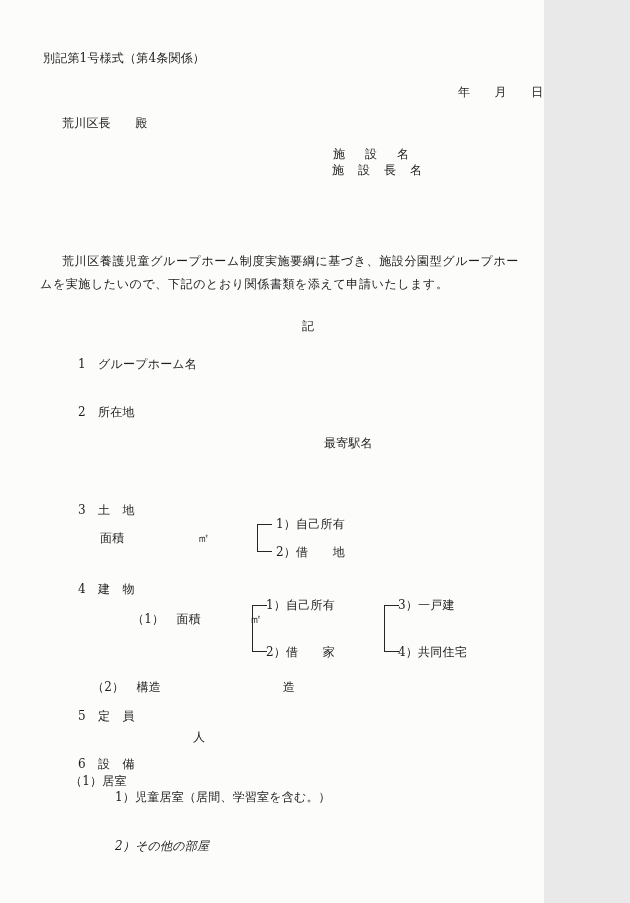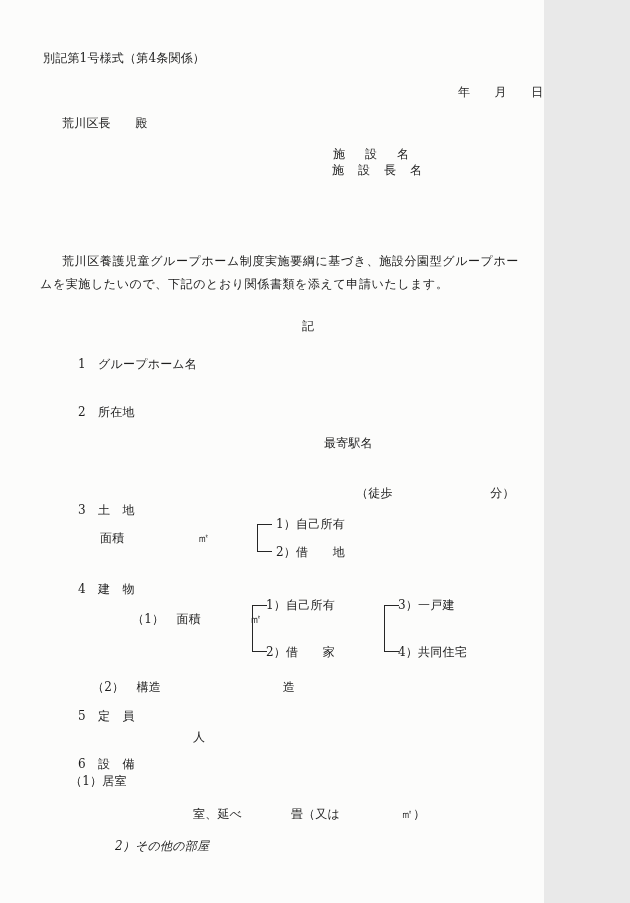--- a/index.html
+++ b/index.html
@@ -44,7 +44,6 @@
 
   <div class="ln" style="left:78px; top:405px;">2　所在地</div>
   <div class="ln" style="left:324px; top:436px;">最寄駅名</div>
-  <div class="ln" style="left:356px; top:486px;">（徒歩　　　　　　　　分）</div>
 
   <div class="ln" style="left:78px; top:503px;">3　土　地</div>
   <div class="ln" style="left:100px; top:531px;">面積　　　　　　㎡</div>

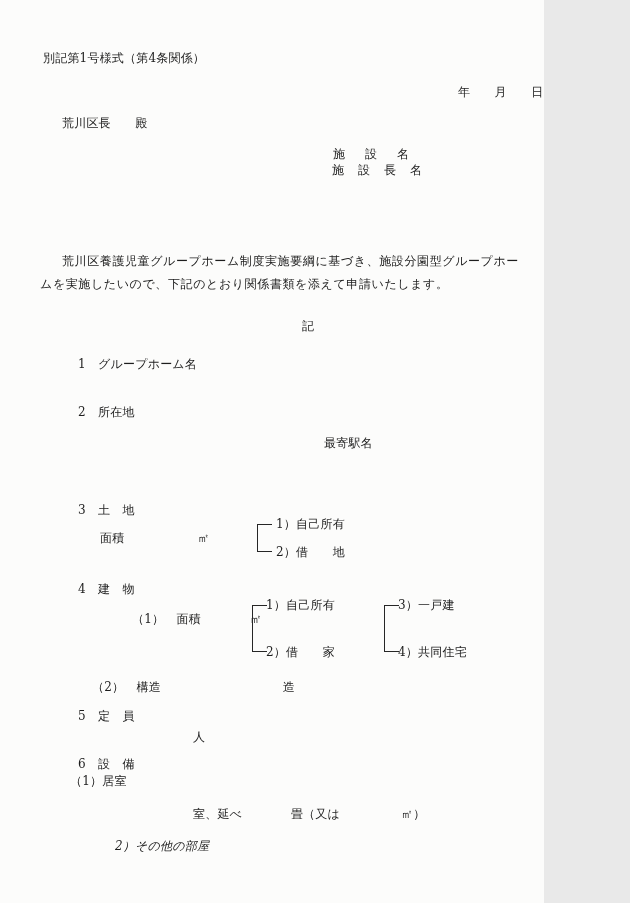--- a/index.html
+++ b/index.html
@@ -66,6 +66,7 @@
 
   <div class="ln" style="left:78px; top:757px;">6　設　備</div>
   <div class="ln" style="left:70px; top:774px;">（1）居室</div>
+  <div class="ln" style="left:115px; top:790px;">1）児童居室（居間、学習室を含む。）</div>
   <div class="ln" style="left:193px; top:807px;">室、延べ　　　　畳（又は　　　　　㎡）</div>
   <div class="ln" style="left:115px; top:839px;font-style:italic;">2）その他の部屋</div>
 

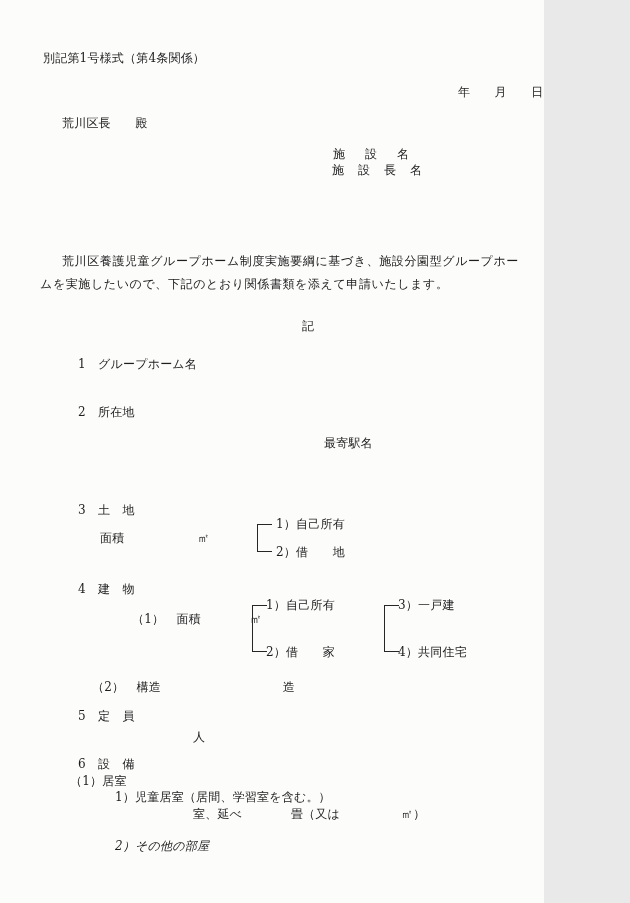--- a/index.html
+++ b/index.html
@@ -67,7 +67,6 @@
   <div class="ln" style="left:78px; top:757px;">6　設　備</div>
   <div class="ln" style="left:70px; top:774px;">（1）居室</div>
   <div class="ln" style="left:115px; top:790px;">1）児童居室（居間、学習室を含む。）</div>
-  <div class="ln" style="left:193px; top:807px;">室、延べ　　　　畳（又は　　　　　㎡）</div>
   <div class="ln" style="left:115px; top:839px;font-style:italic;">2）その他の部屋</div>
 
 </div>

